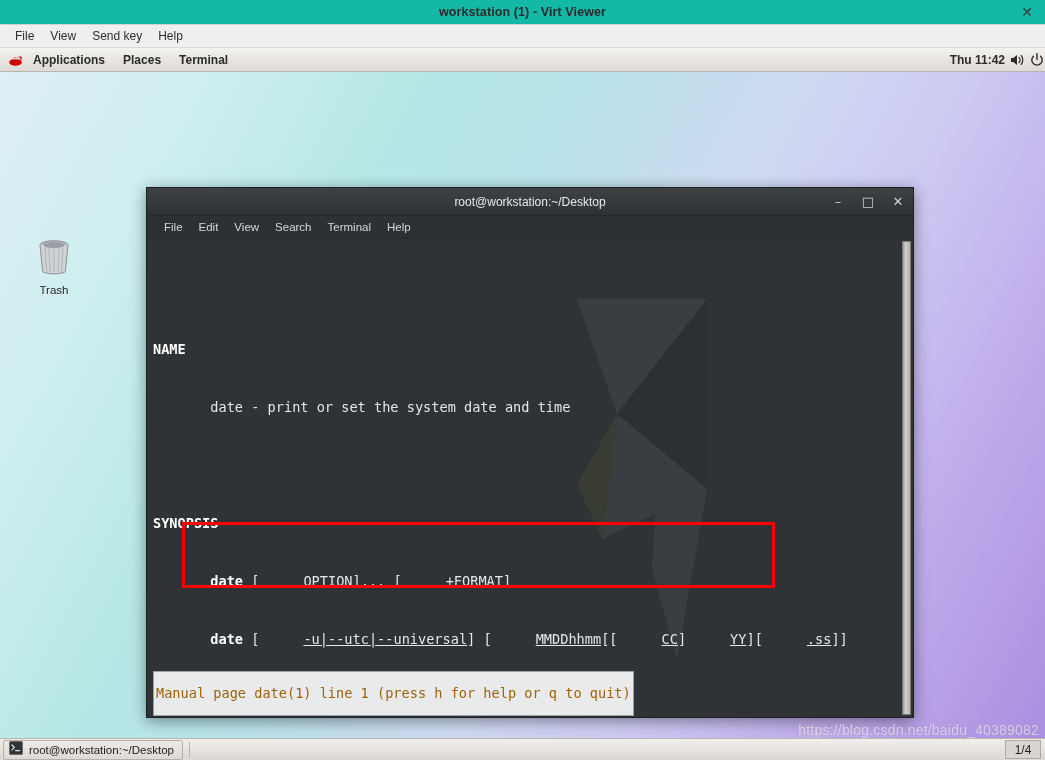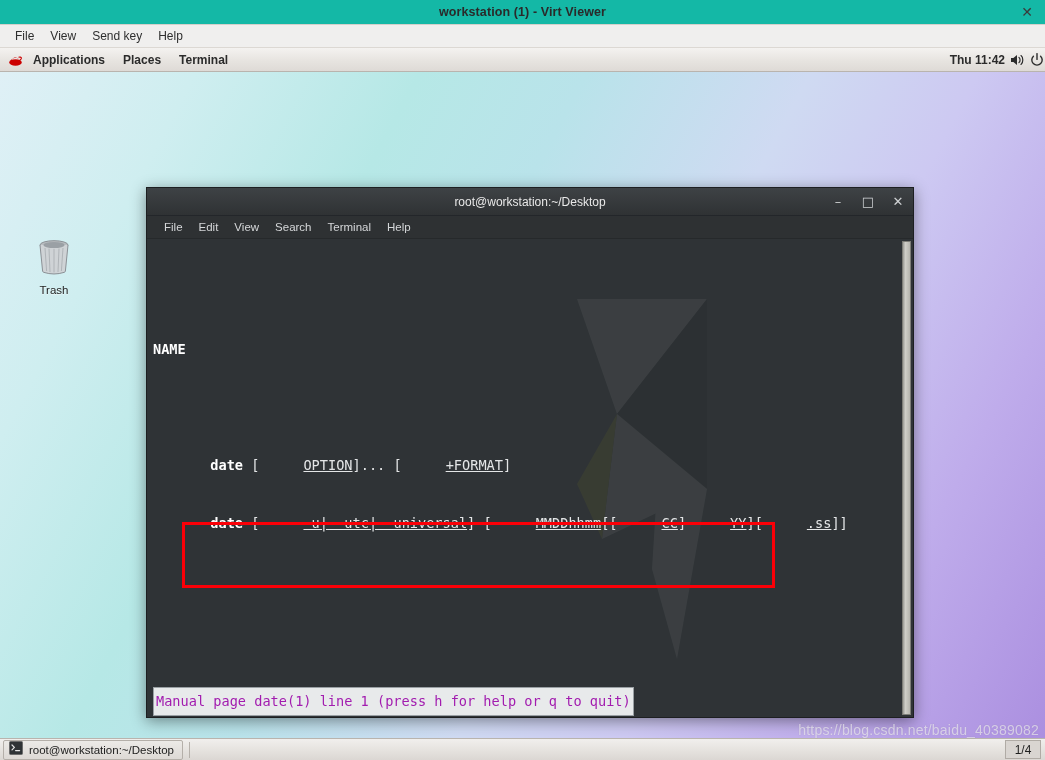--- a/index.html
+++ b/index.html
@@ -457,6 +457,7 @@
         <div class="term-text-area">
           <div class="term-line"> </div>
           <div class="term-line"><span class="tbold">NAME</span></div>
+          <div class="term-line"><span>       </span><span>date - print or set the system date and time</span></div>
           <div class="term-line"> </div>
           <div class="term-line"><span>       </span><span class="tbold">date</span><span> [</span><span class="tul">OPTION</span><span>]</span><span>... [</span><span class="tul">+FORMAT</span><span>]</span></div>
           <div class="term-line"><span>       </span><span class="tbold">date</span><span> [</span><span class="tul">-u|--utc|--universal</span><span>] [</span><span class="tul">MMDDhhmm</span><span>[[</span><span class="tul">CC</span><span>]</span><span class="tul">YY</span><span>][</span><span class="tul">.ss</span><span>]]</span></div>

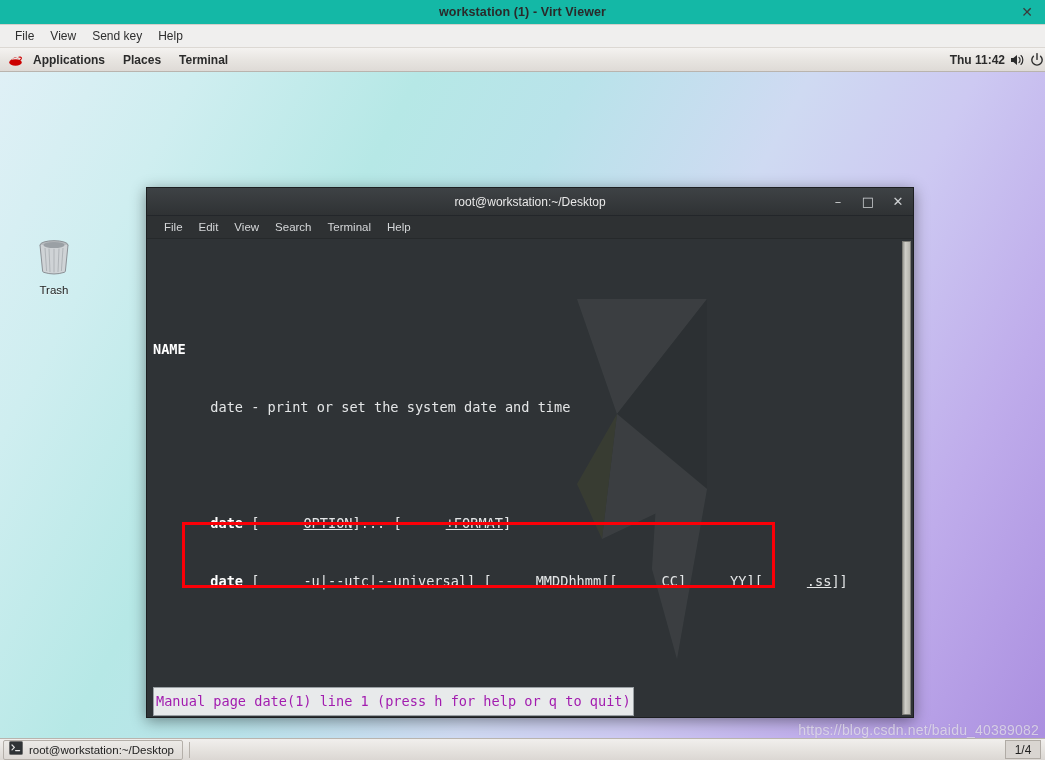--- a/index.html
+++ b/index.html
@@ -459,6 +459,7 @@
           <div class="term-line"><span class="tbold">NAME</span></div>
           <div class="term-line"><span>       </span><span>date - print or set the system date and time</span></div>
           <div class="term-line"> </div>
+          <div class="term-line"><span class="tbold">SYNOPSIS</span></div>
           <div class="term-line"><span>       </span><span class="tbold">date</span><span> [</span><span class="tul">OPTION</span><span>]</span><span>... [</span><span class="tul">+FORMAT</span><span>]</span></div>
           <div class="term-line"><span>       </span><span class="tbold">date</span><span> [</span><span class="tul">-u|--utc|--universal</span><span>] [</span><span class="tul">MMDDhhmm</span><span>[[</span><span class="tul">CC</span><span>]</span><span class="tul">YY</span><span>][</span><span class="tul">.ss</span><span>]]</span></div>
           

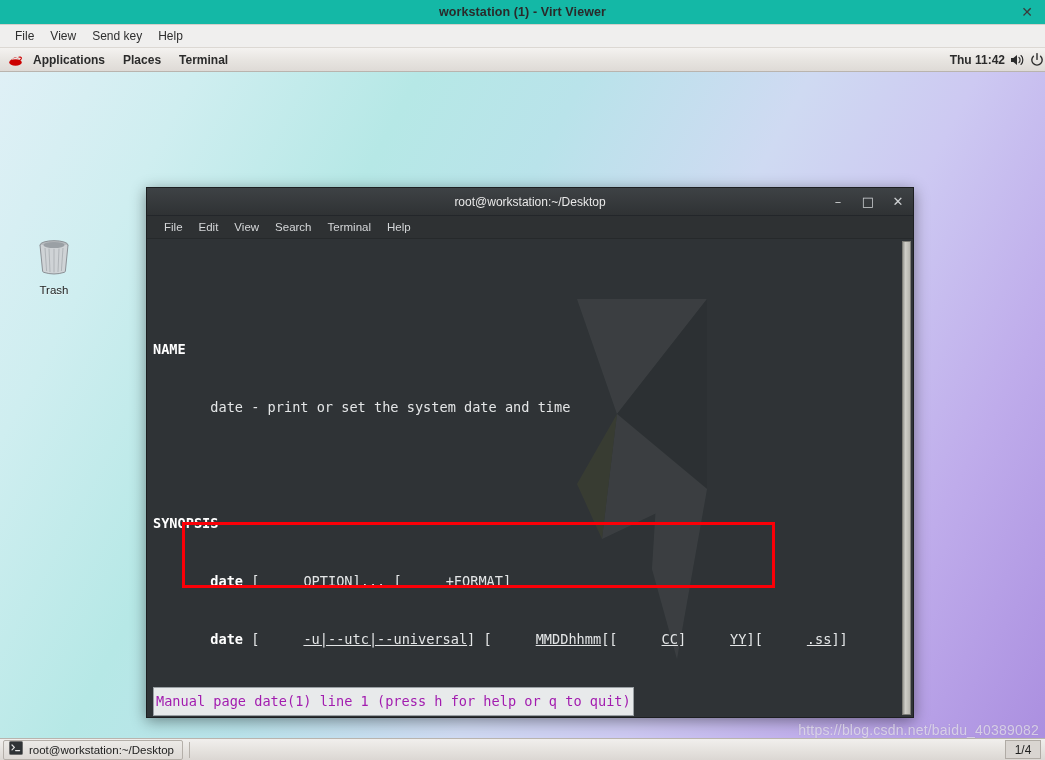--- a/index.html
+++ b/index.html
@@ -229,11 +229,11 @@
     left: 6px;
     bottom: 1px;
     background: #e8eaeb;
-    color: #a21caf;
+    color: #a16207;
     font-family: "DejaVu Sans Mono", "Liberation Mono", monospace;
     font-size: 13.6px;
     line-height: 19px;
-    padding: 4px 2px;
+    padding: 12px 2px;
     z-index: 6;
     white-space: pre;
     border: 1px solid #9aa0a4;

